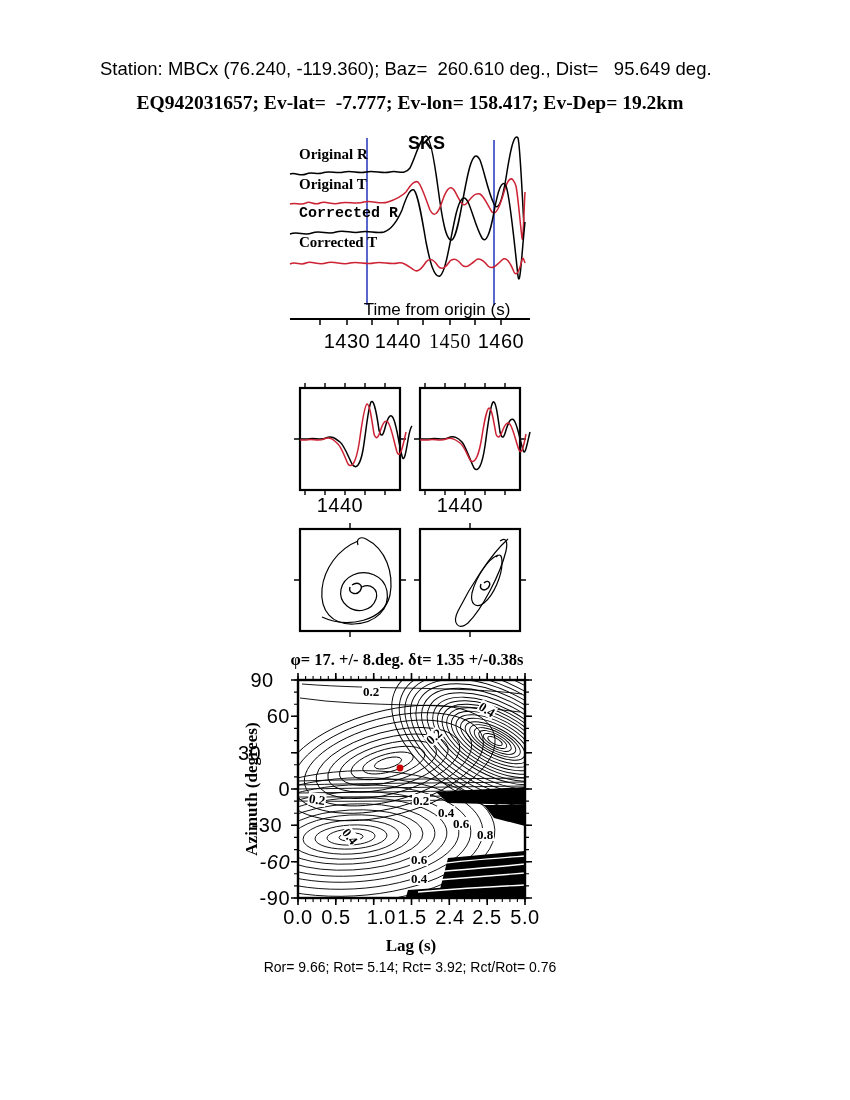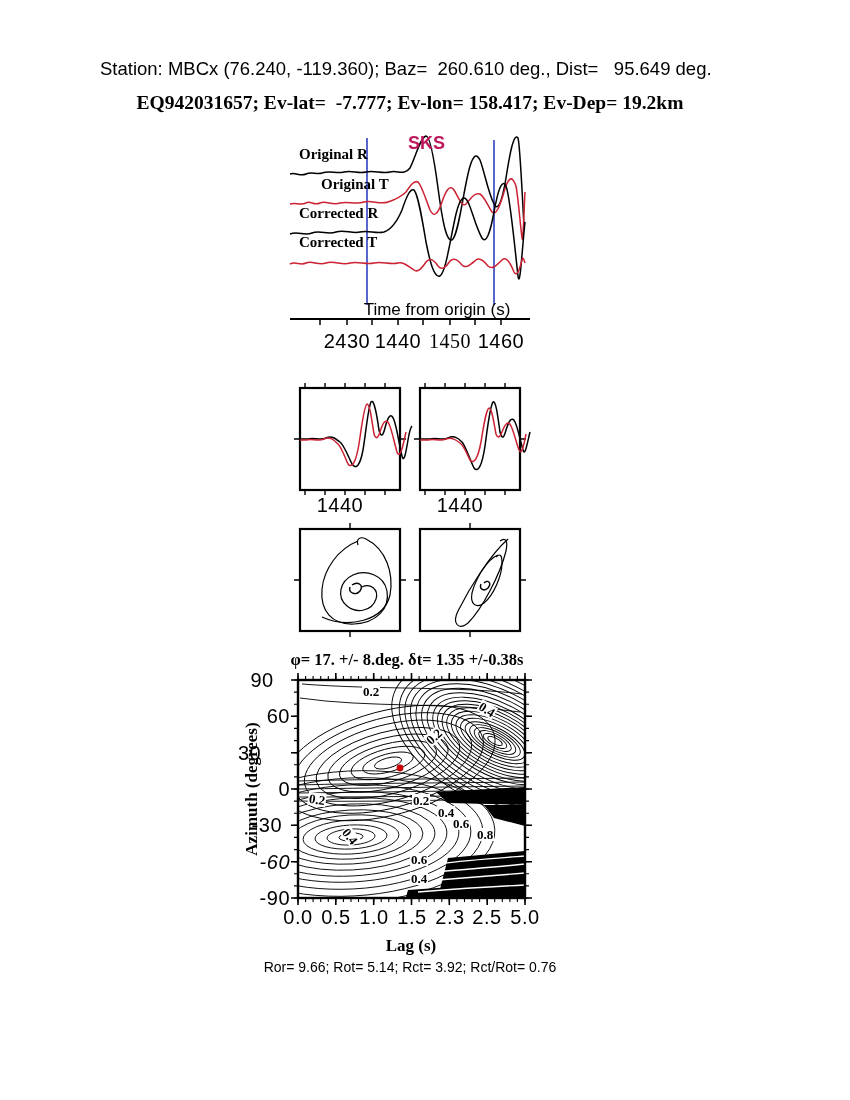--- a/index.html
+++ b/index.html
@@ -29,7 +29,7 @@
   <path fill="none" stroke="#000000" stroke-width="1.5" d="M0,104 C8,101 14,106 22,103 C30,100 38,105 46,102 C54,99 62,104 70,102 C78,100 86,104 94,102 C100,100 106,94 112,80 C116,68 120,58 124,60 C128,64 132,88 136,112 C140,132 144,148 150,146 C156,142 160,110 166,84 C170,68 174,64 178,72 C182,80 186,98 192,108 C196,114 200,104 204,82 C208,60 212,48 216,56 C220,66 224,110 228,146 C230,160 232,120 235,92"></path>
   <path fill="none" stroke="#cc2233" stroke-width="1.5" d="M0,134 C6,131 10,136 16,133 C22,130 28,136 36,133 C44,130 52,136 60,133 C68,131 76,135 84,133 C92,131 100,135 108,133 C114,132 118,136 124,140 C128,143 132,138 136,132 C140,127 144,130 148,136 C152,141 156,137 160,131 C164,127 168,130 172,135 C176,139 180,135 186,130 C190,127 194,131 198,136 C202,140 206,136 212,130 C216,126 220,132 224,142 C227,148 230,138 232,130 C233,126 234,130 235,133"></path>
 </svg>
-<div class="abs sans" style="left:408px;top:133px;font-size:18px;font-weight:bold;color:#be185d;">SKS</div>
+<div class="abs sans" style="left:408px;top:133px;font-size:18px;font-weight:bold;color:#000000;">SKS</div>
 <div class="abs serifb" style="left:299px;top:146px;font-size:15px;">Original R</div>
 <div class="abs serifb" style="left:299px;top:176px;font-size:15px;margin-left:22px;">Original T</div>
 <div class="abs serifb" style="left:299px;top:205px;font-size:15px;">Corrected R</div>

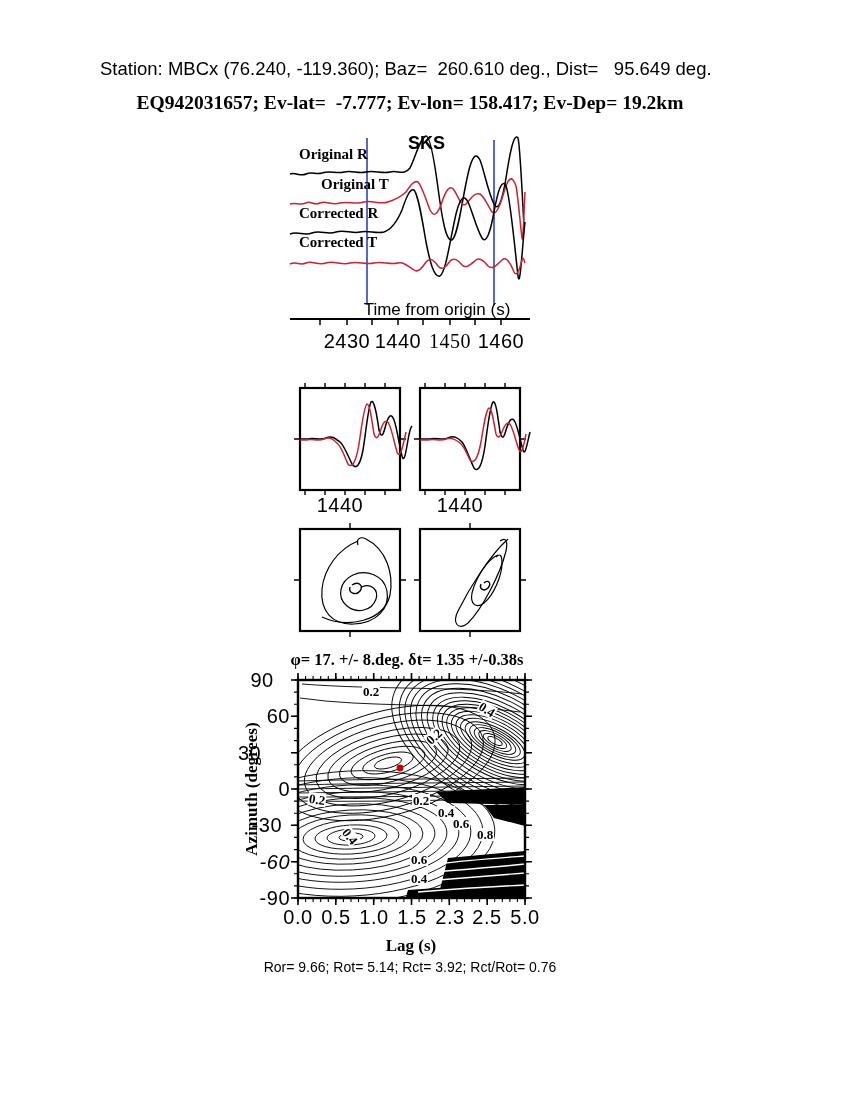--- a/index.html
+++ b/index.html
@@ -31,7 +31,7 @@
 </svg>
 <div class="abs sans" style="left:408px;top:133px;font-size:18px;font-weight:bold;color:#000000;">SKS</div>
 <div class="abs serifb" style="left:299px;top:146px;font-size:15px;">Original R</div>
-<div class="abs serifb" style="left:299px;top:176px;font-size:15px;margin-left:22px;">Original T</div>
+<div class="abs serifb" style="left:299px;top:176px;font-size:15px;">Original T</div>
 <div class="abs serifb" style="left:299px;top:205px;font-size:15px;">Corrected R</div>
 <div class="abs serifb" style="left:299px;top:234px;font-size:15px;">Corrected T</div>
 

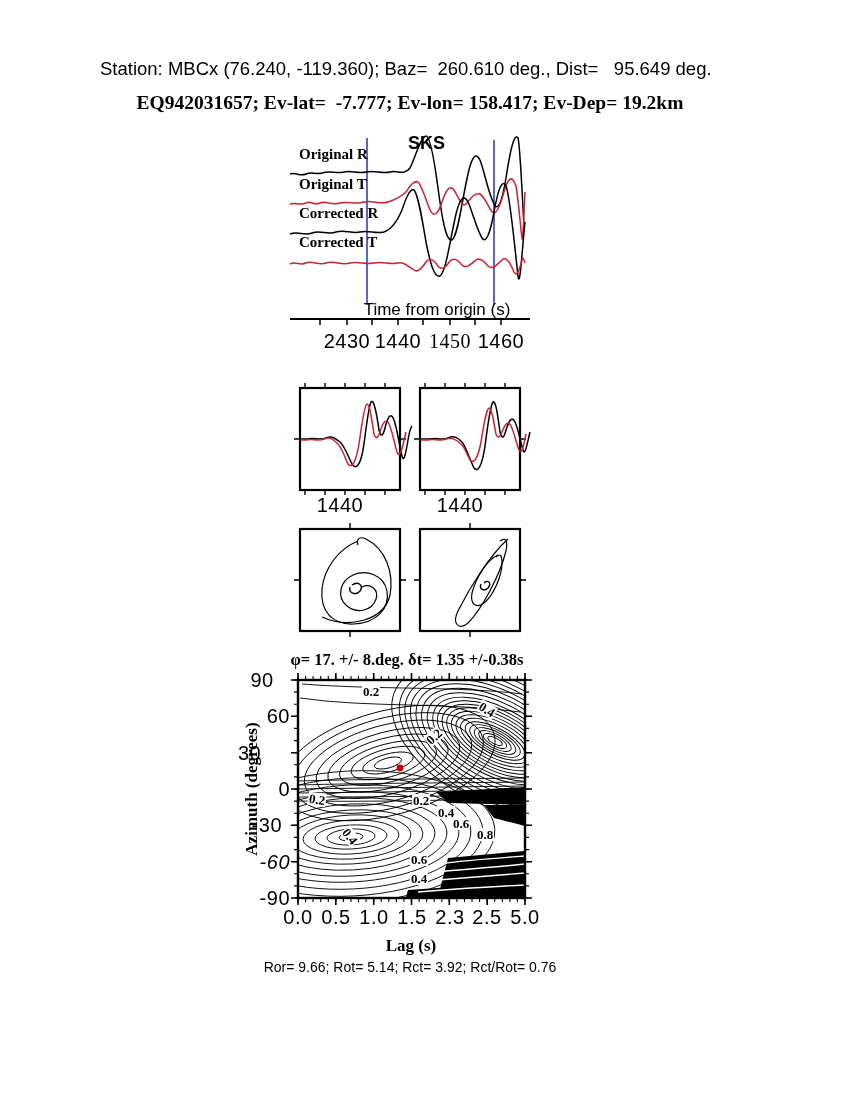--- a/index.html
+++ b/index.html
@@ -32,7 +32,7 @@
 <div class="abs sans" style="left:408px;top:133px;font-size:18px;font-weight:bold;color:#000000;">SKS</div>
 <div class="abs serifb" style="left:299px;top:146px;font-size:15px;">Original R</div>
 <div class="abs serifb" style="left:299px;top:176px;font-size:15px;">Original T</div>
-<div class="abs serifb" style="left:299px;top:205px;font-size:15px;">Corrected R</div>
+<div class="abs serifb" style="left:299px;top:205px;font-size:15px;font-family:Liberation Mono, monospace;">Corrected R</div>
 <div class="abs serifb" style="left:299px;top:234px;font-size:15px;">Corrected T</div>
 
 <svg class="abs" style="left:285px;top:312px;" width="250" height="16" viewBox="0 0 250 16">

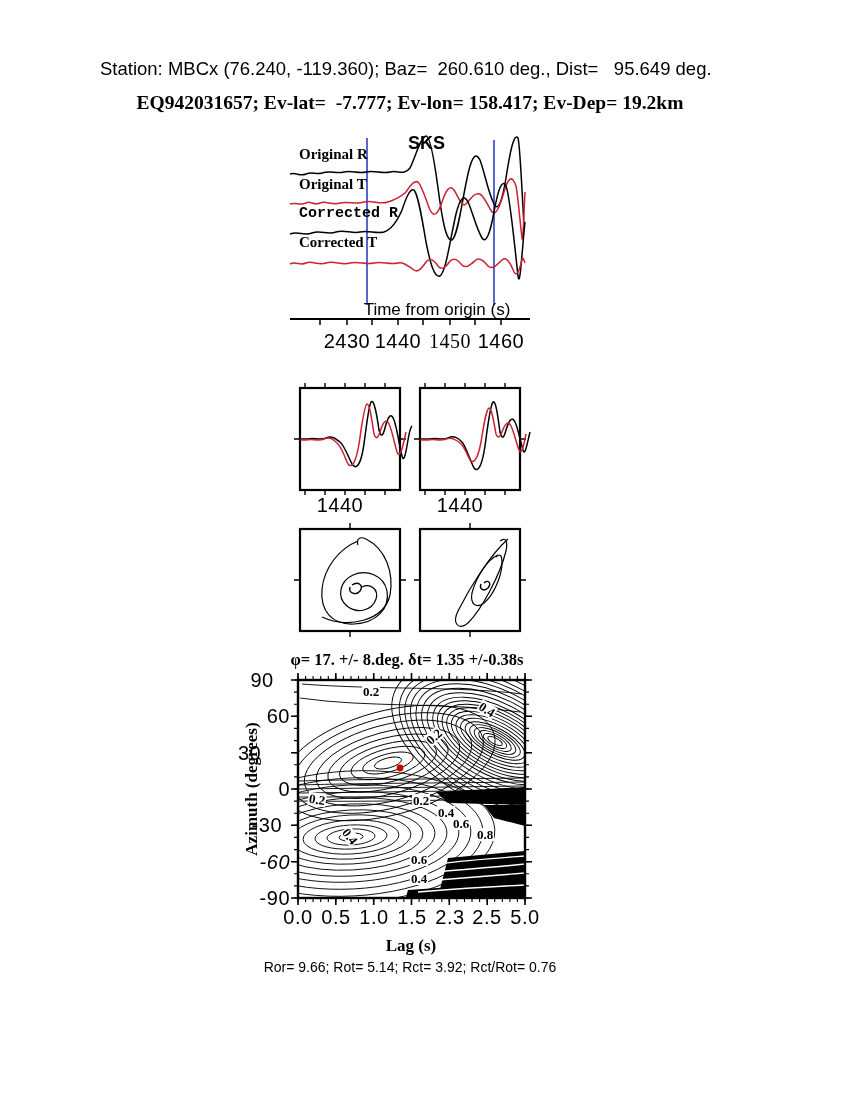--- a/index.html
+++ b/index.html
@@ -40,7 +40,7 @@
   <path d="M35 7v6M62 7v6M87 7v6M113 7v6M138 7v6M165 7v6M190 7v6M216 7v6" stroke="#000" stroke-width="1.5" fill="none"></path>
 </svg>
 <div class="abs sans ctr" style="left:337px;top:300px;width:200px;font-size:17px;">Time from origin (s)</div>
-<div class="abs sans ticklbl ctr" style="left:320px;top:330px;width:54px;">2430</div>
+<div class="abs sans ticklbl ctr" style="left:320px;top:330px;width:54px;">1430</div>
 <div class="abs sans ticklbl ctr" style="left:371px;top:330px;width:54px;">1440</div>
 <div class="abs sans ticklbl ctr" style="left:423px;top:330px;width:54px;font-family:Liberation Serif, serif;">1450</div>
 <div class="abs sans ticklbl ctr" style="left:474px;top:330px;width:54px;">1460</div>

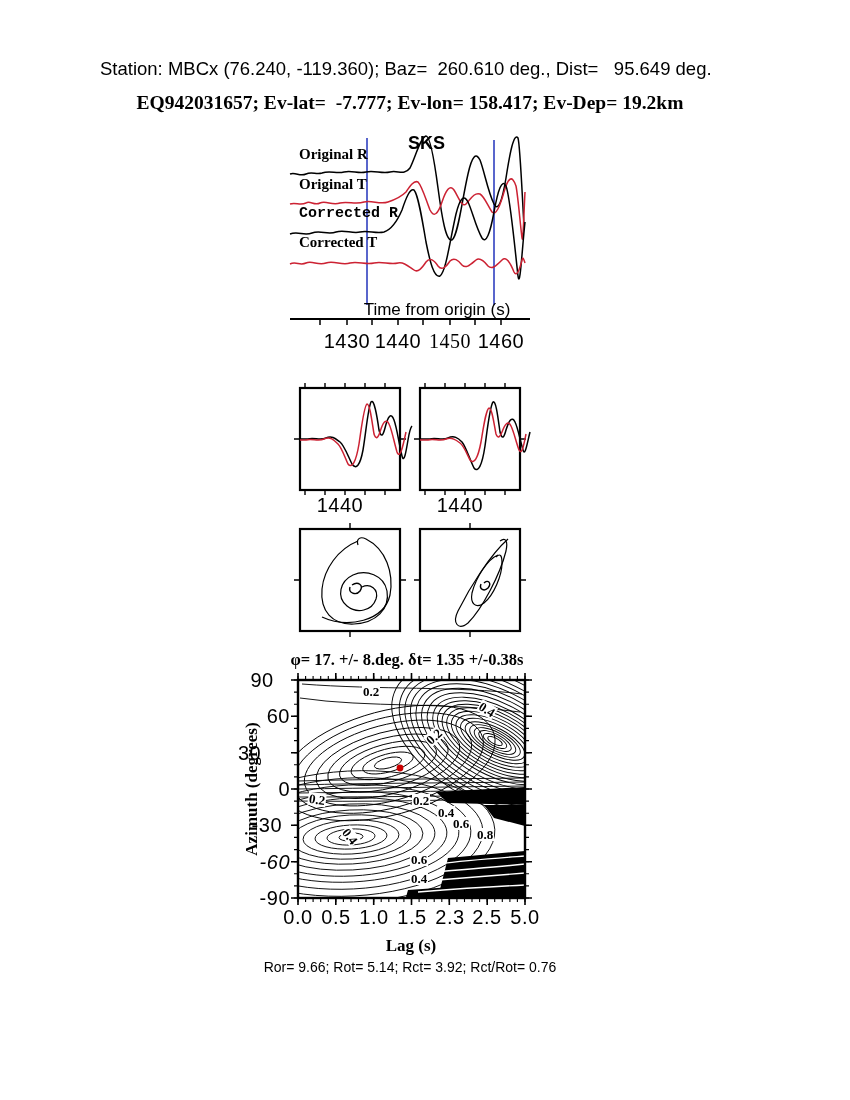--- a/index.html
+++ b/index.html
@@ -210,7 +210,7 @@
 
 <div class="abs sans ticklbl ctr" style="left:276px;top:906px;width:44px;">0.0</div>
 <div class="abs sans ticklbl ctr" style="left:314px;top:906px;width:44px;">0.5</div>
-<div class="abs sans ticklbl ctr" style="left:352px;top:906px;width:44px;">1.0</div>
+<div class="abs sans ticklbl ctr" style="left:352px;top:906px;width:44px;text-align:right;">1.0</div>
 <div class="abs sans ticklbl ctr" style="left:390px;top:906px;width:44px;">1.5</div>
 <div class="abs sans ticklbl ctr" style="left:428px;top:906px;width:44px;">2.3</div>
 <div class="abs sans ticklbl ctr" style="left:465px;top:906px;width:44px;">2.5</div>

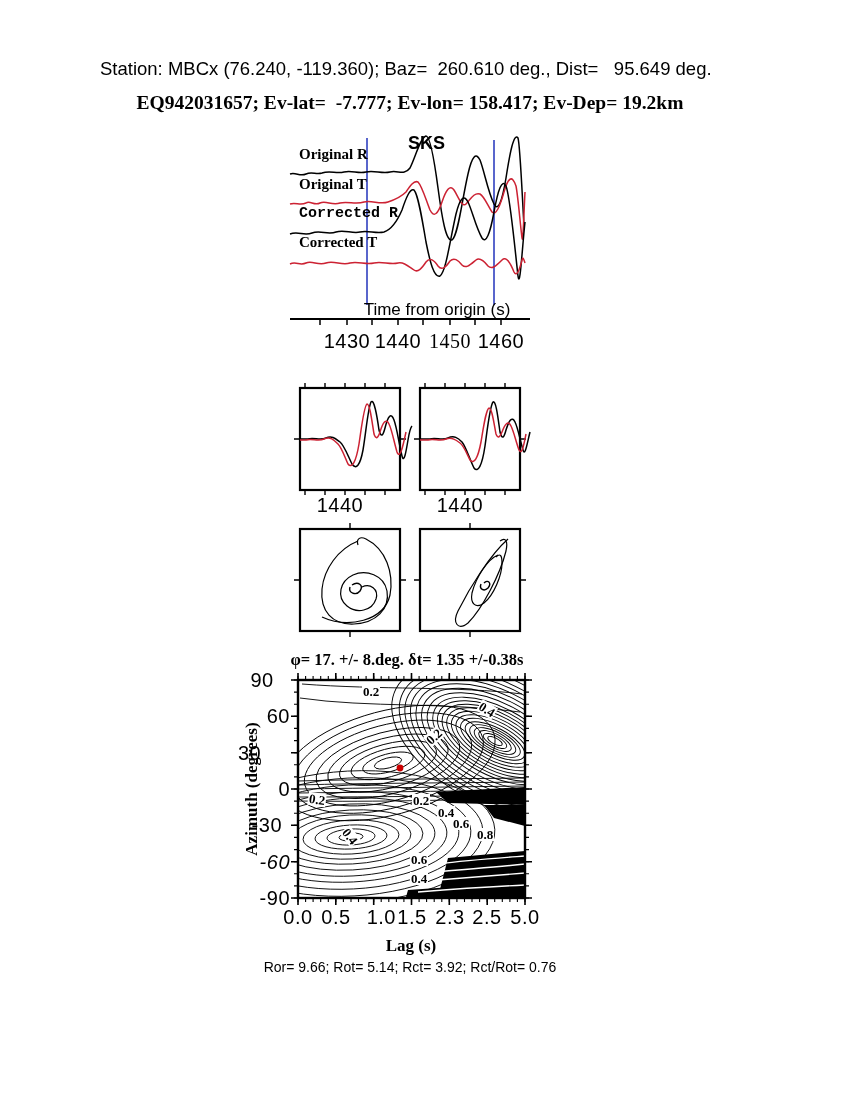--- a/index.html
+++ b/index.html
@@ -212,7 +212,7 @@
 <div class="abs sans ticklbl ctr" style="left:314px;top:906px;width:44px;">0.5</div>
 <div class="abs sans ticklbl ctr" style="left:352px;top:906px;width:44px;text-align:right;">1.0</div>
 <div class="abs sans ticklbl ctr" style="left:390px;top:906px;width:44px;">1.5</div>
-<div class="abs sans ticklbl ctr" style="left:428px;top:906px;width:44px;">2.3</div>
+<div class="abs sans ticklbl ctr" style="left:428px;top:906px;width:44px;">2.4</div>
 <div class="abs sans ticklbl ctr" style="left:465px;top:906px;width:44px;">2.5</div>
 <div class="abs sans ticklbl ctr" style="left:503px;top:906px;width:44px;">5.0</div>
 

